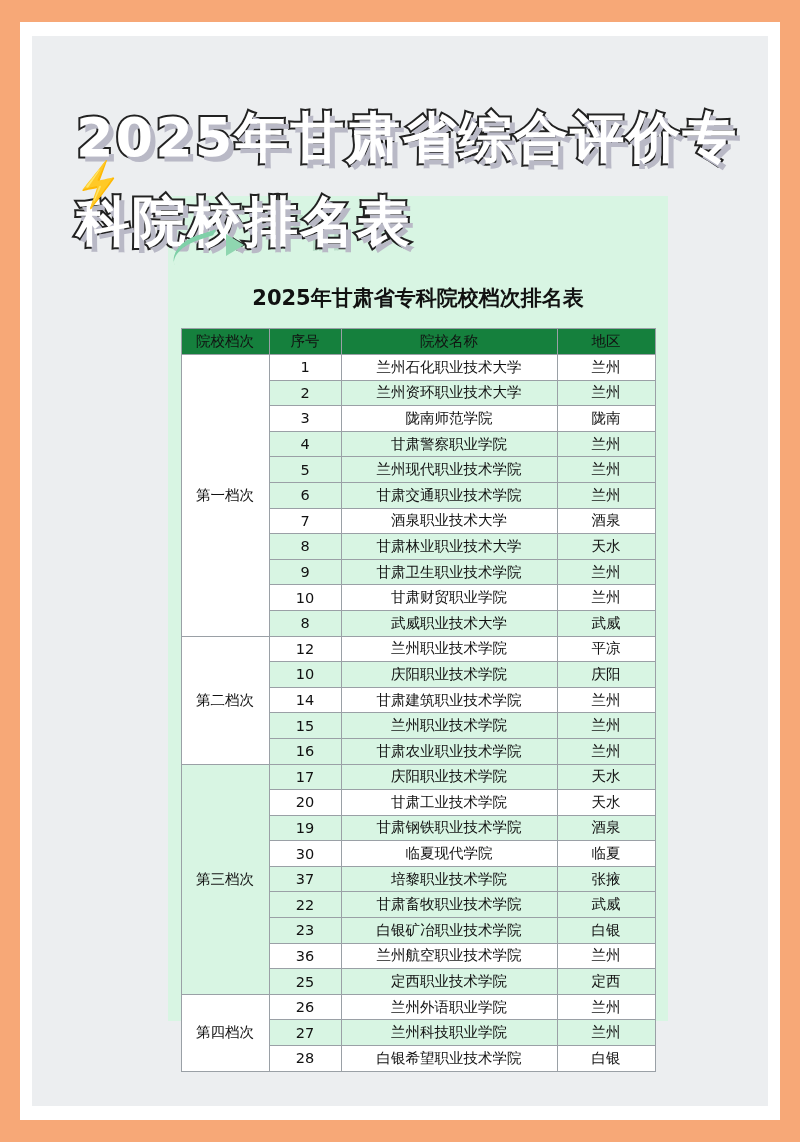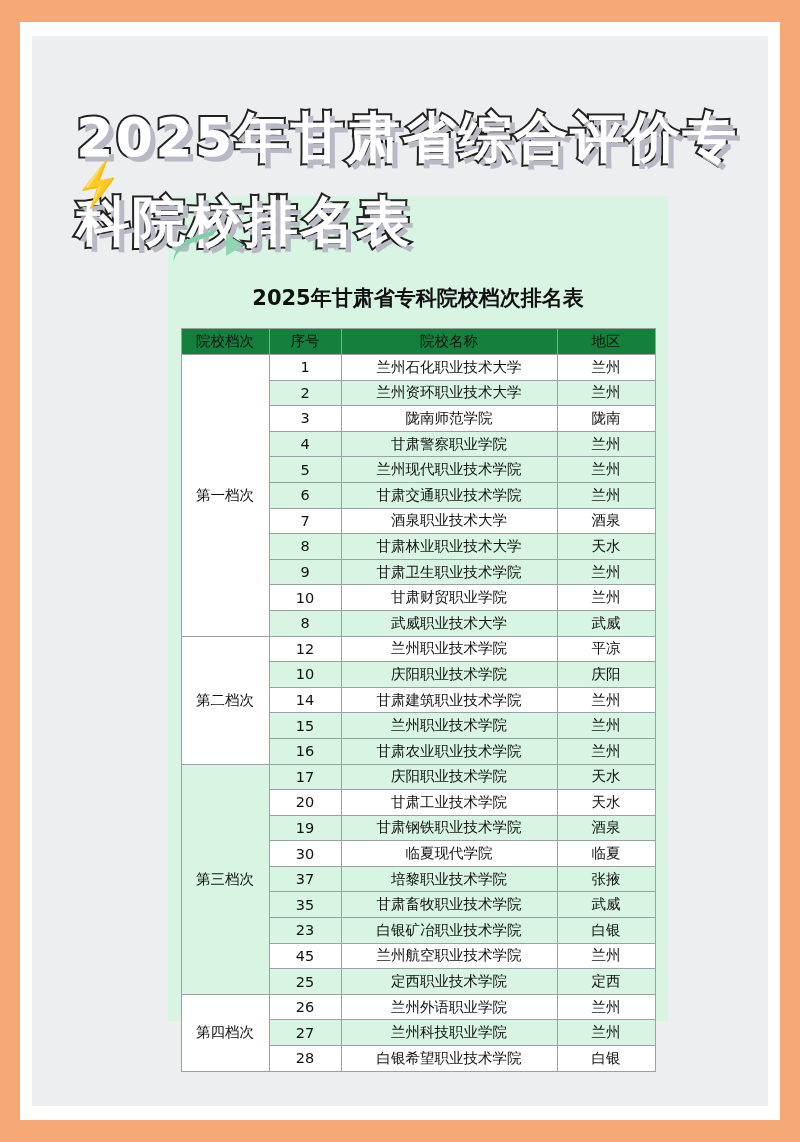--- a/index.html
+++ b/index.html
@@ -305,7 +305,7 @@
               <td>张掖</td>
             </tr>
             <tr class="alt">
-              <td>35</td>
+              <td>22</td>
               <td>甘肃畜牧职业技术学院</td>
               <td>武威</td>
             </tr>

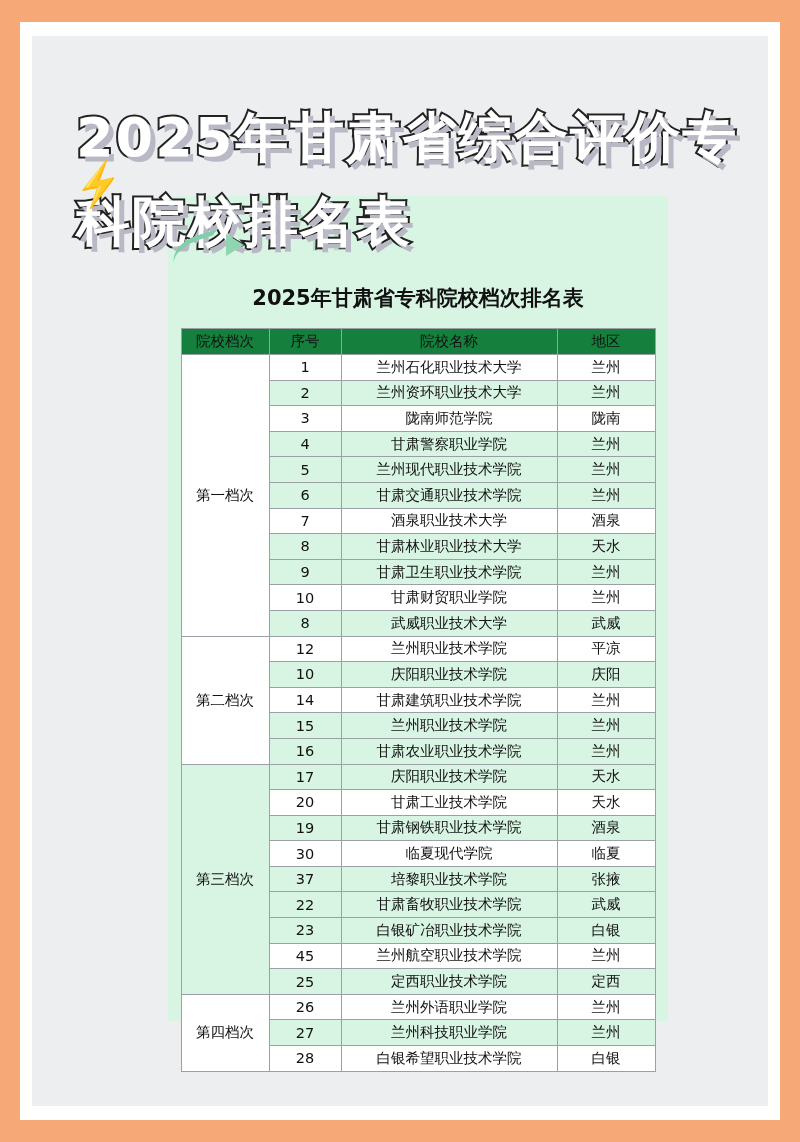--- a/index.html
+++ b/index.html
@@ -315,7 +315,7 @@
               <td>白银</td>
             </tr>
             <tr>
-              <td>45</td>
+              <td>36</td>
               <td>兰州航空职业技术学院</td>
               <td>兰州</td>
             </tr>

